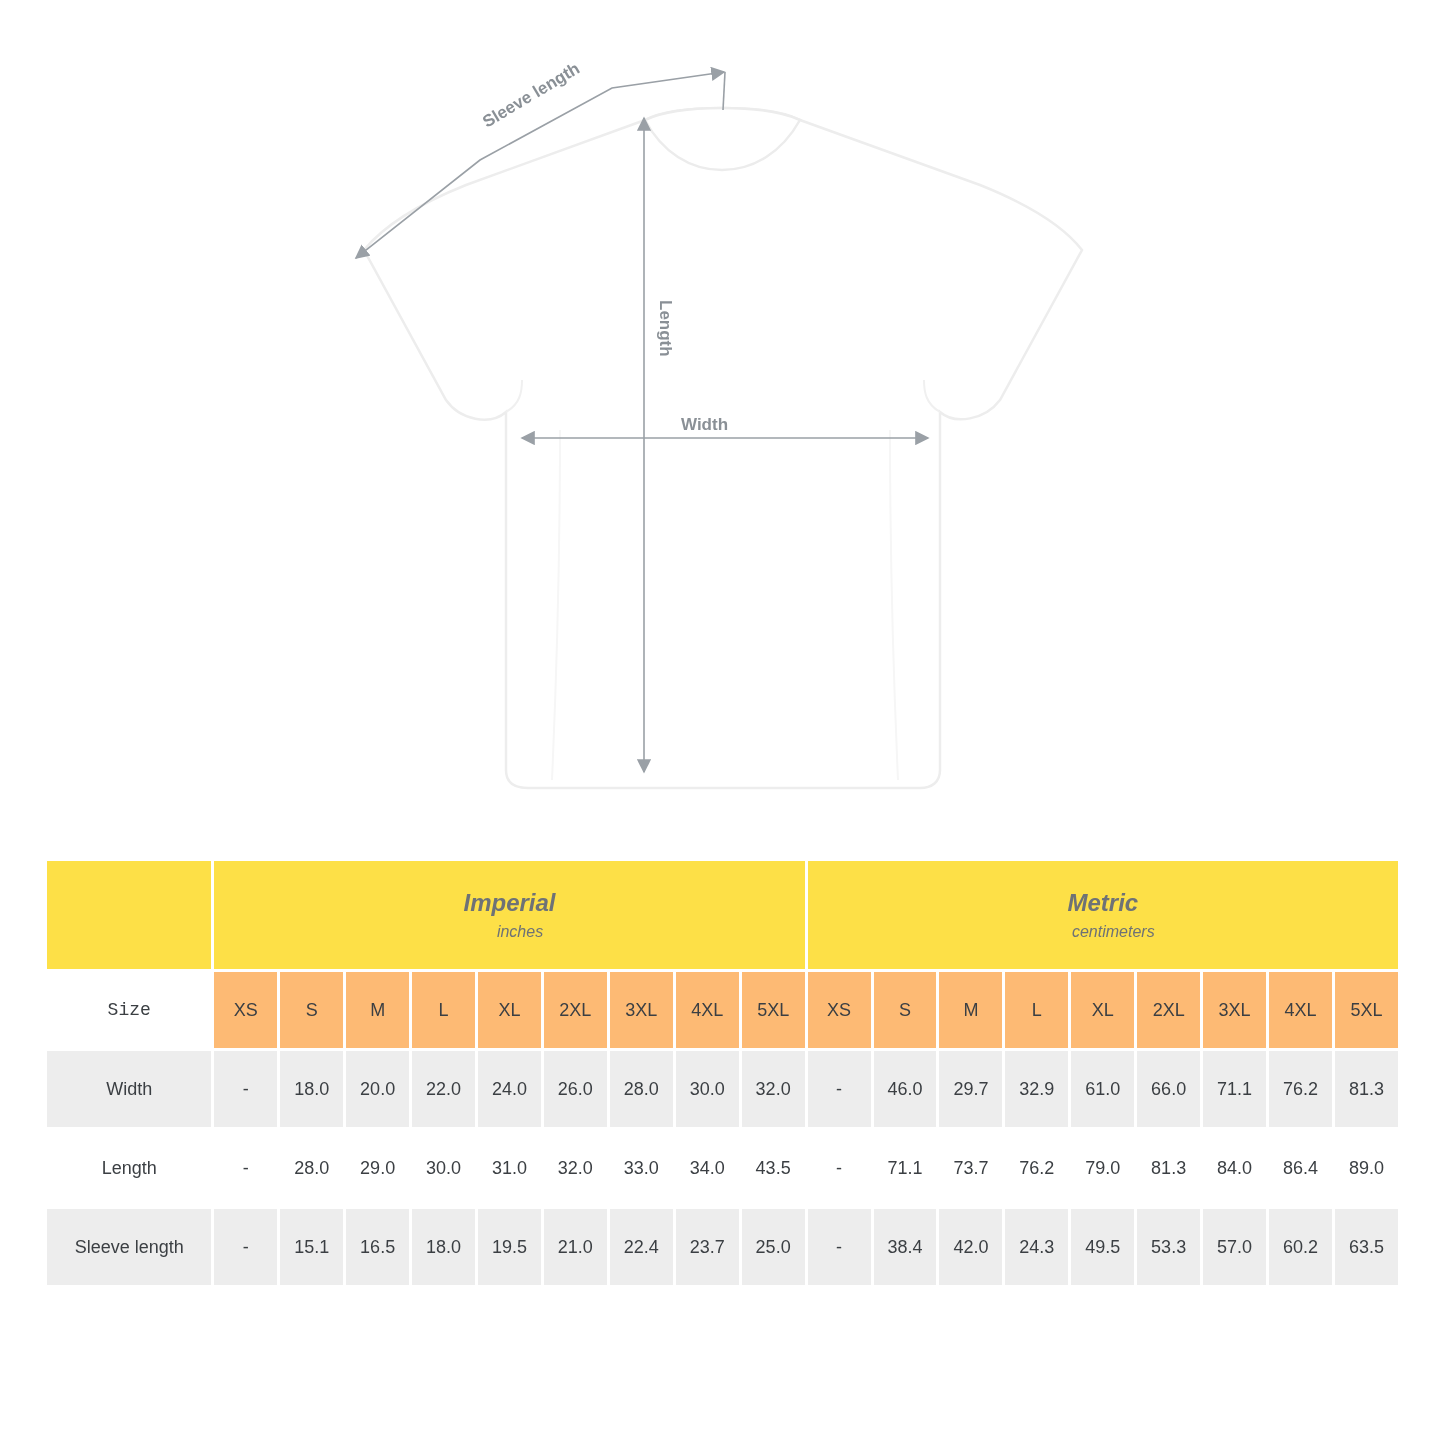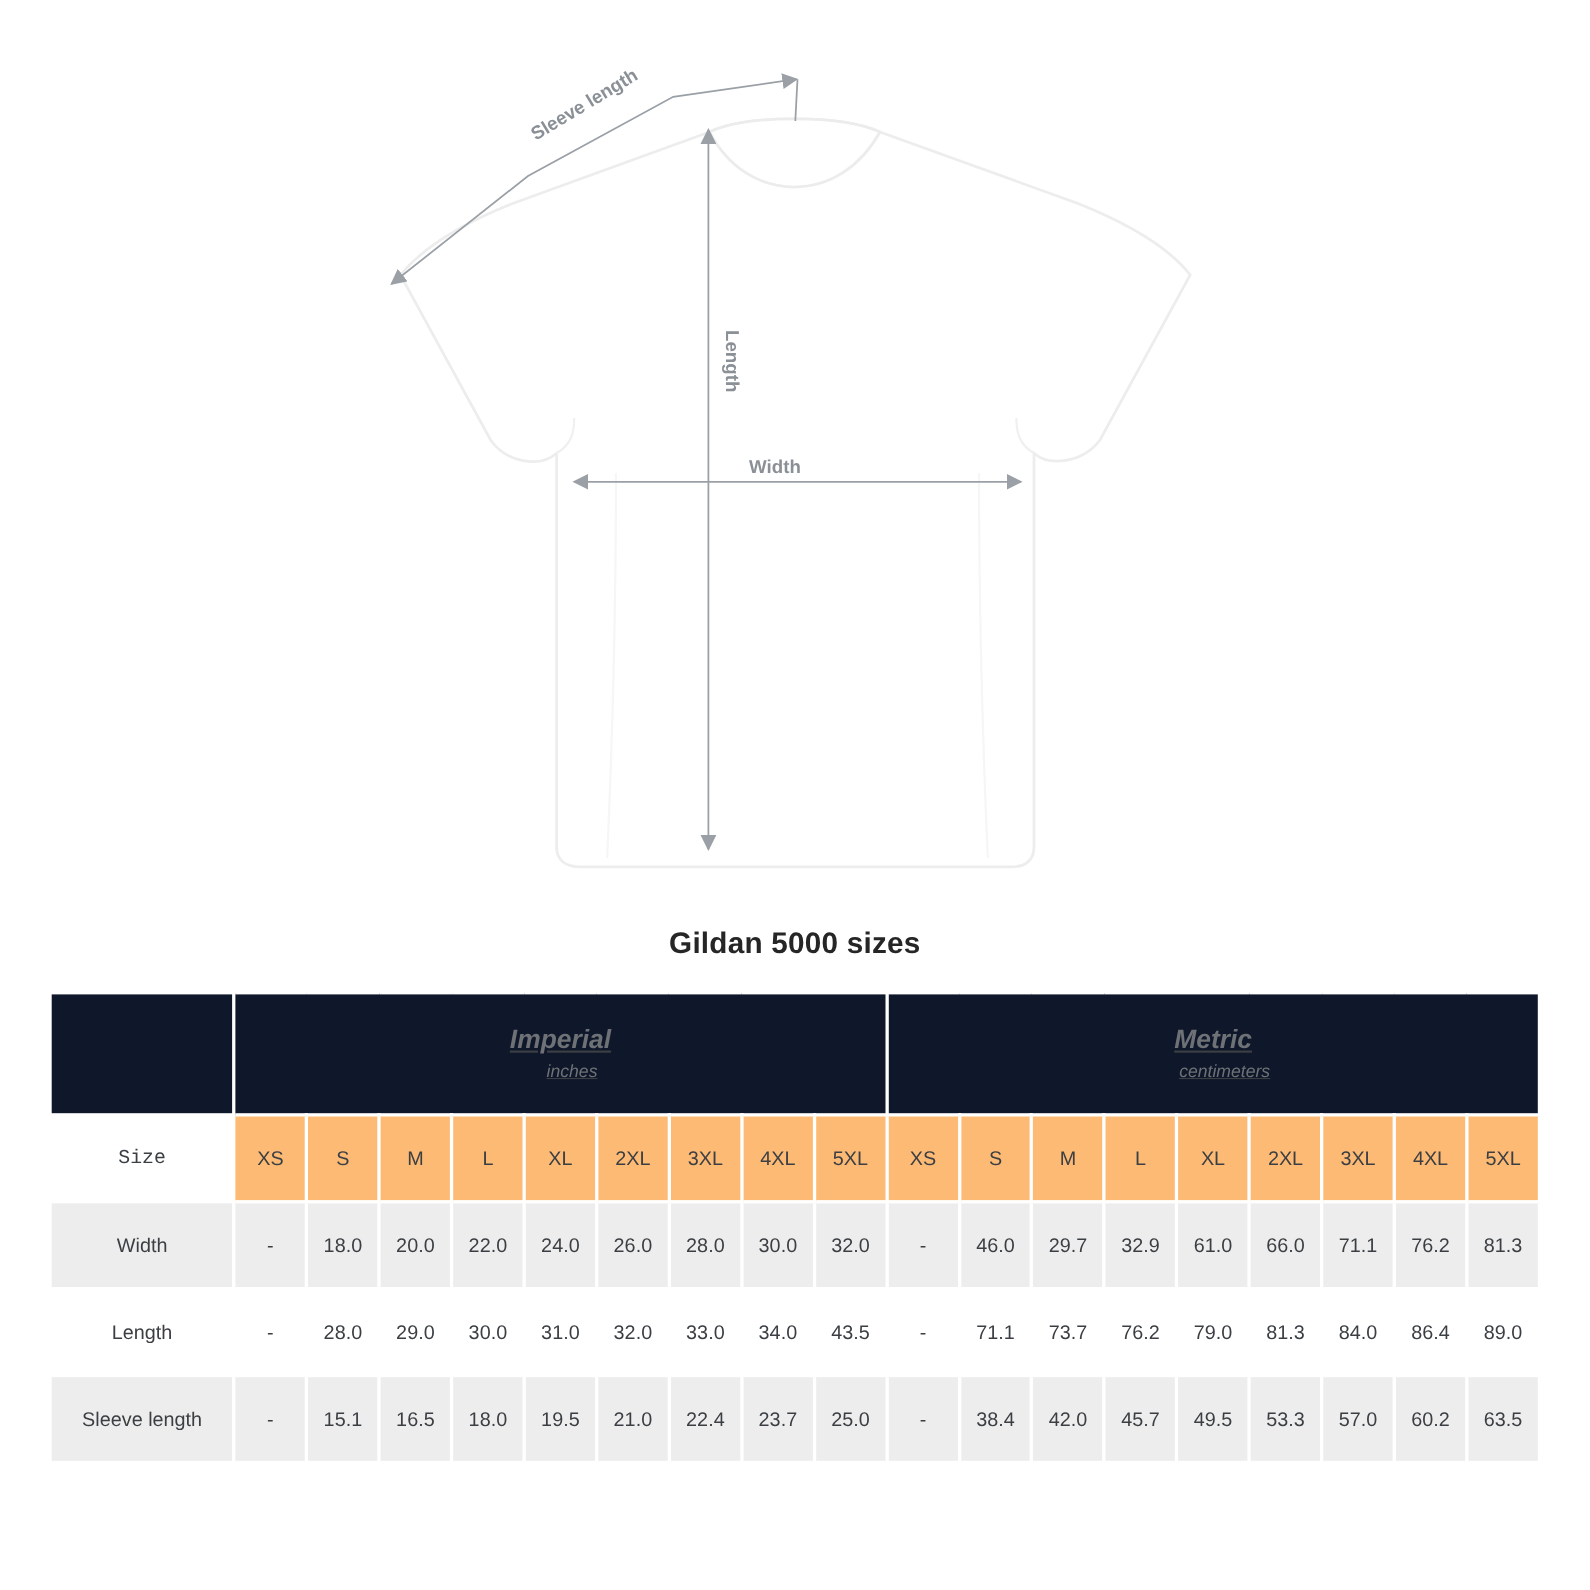--- a/index.html
+++ b/index.html
@@ -181,7 +181,6 @@
   </div>
 
   <div class="title-block">
-    <div class="chart-title">Gildan 5000 sizes</div>
   </div>
 
   <div class="table-wrap">

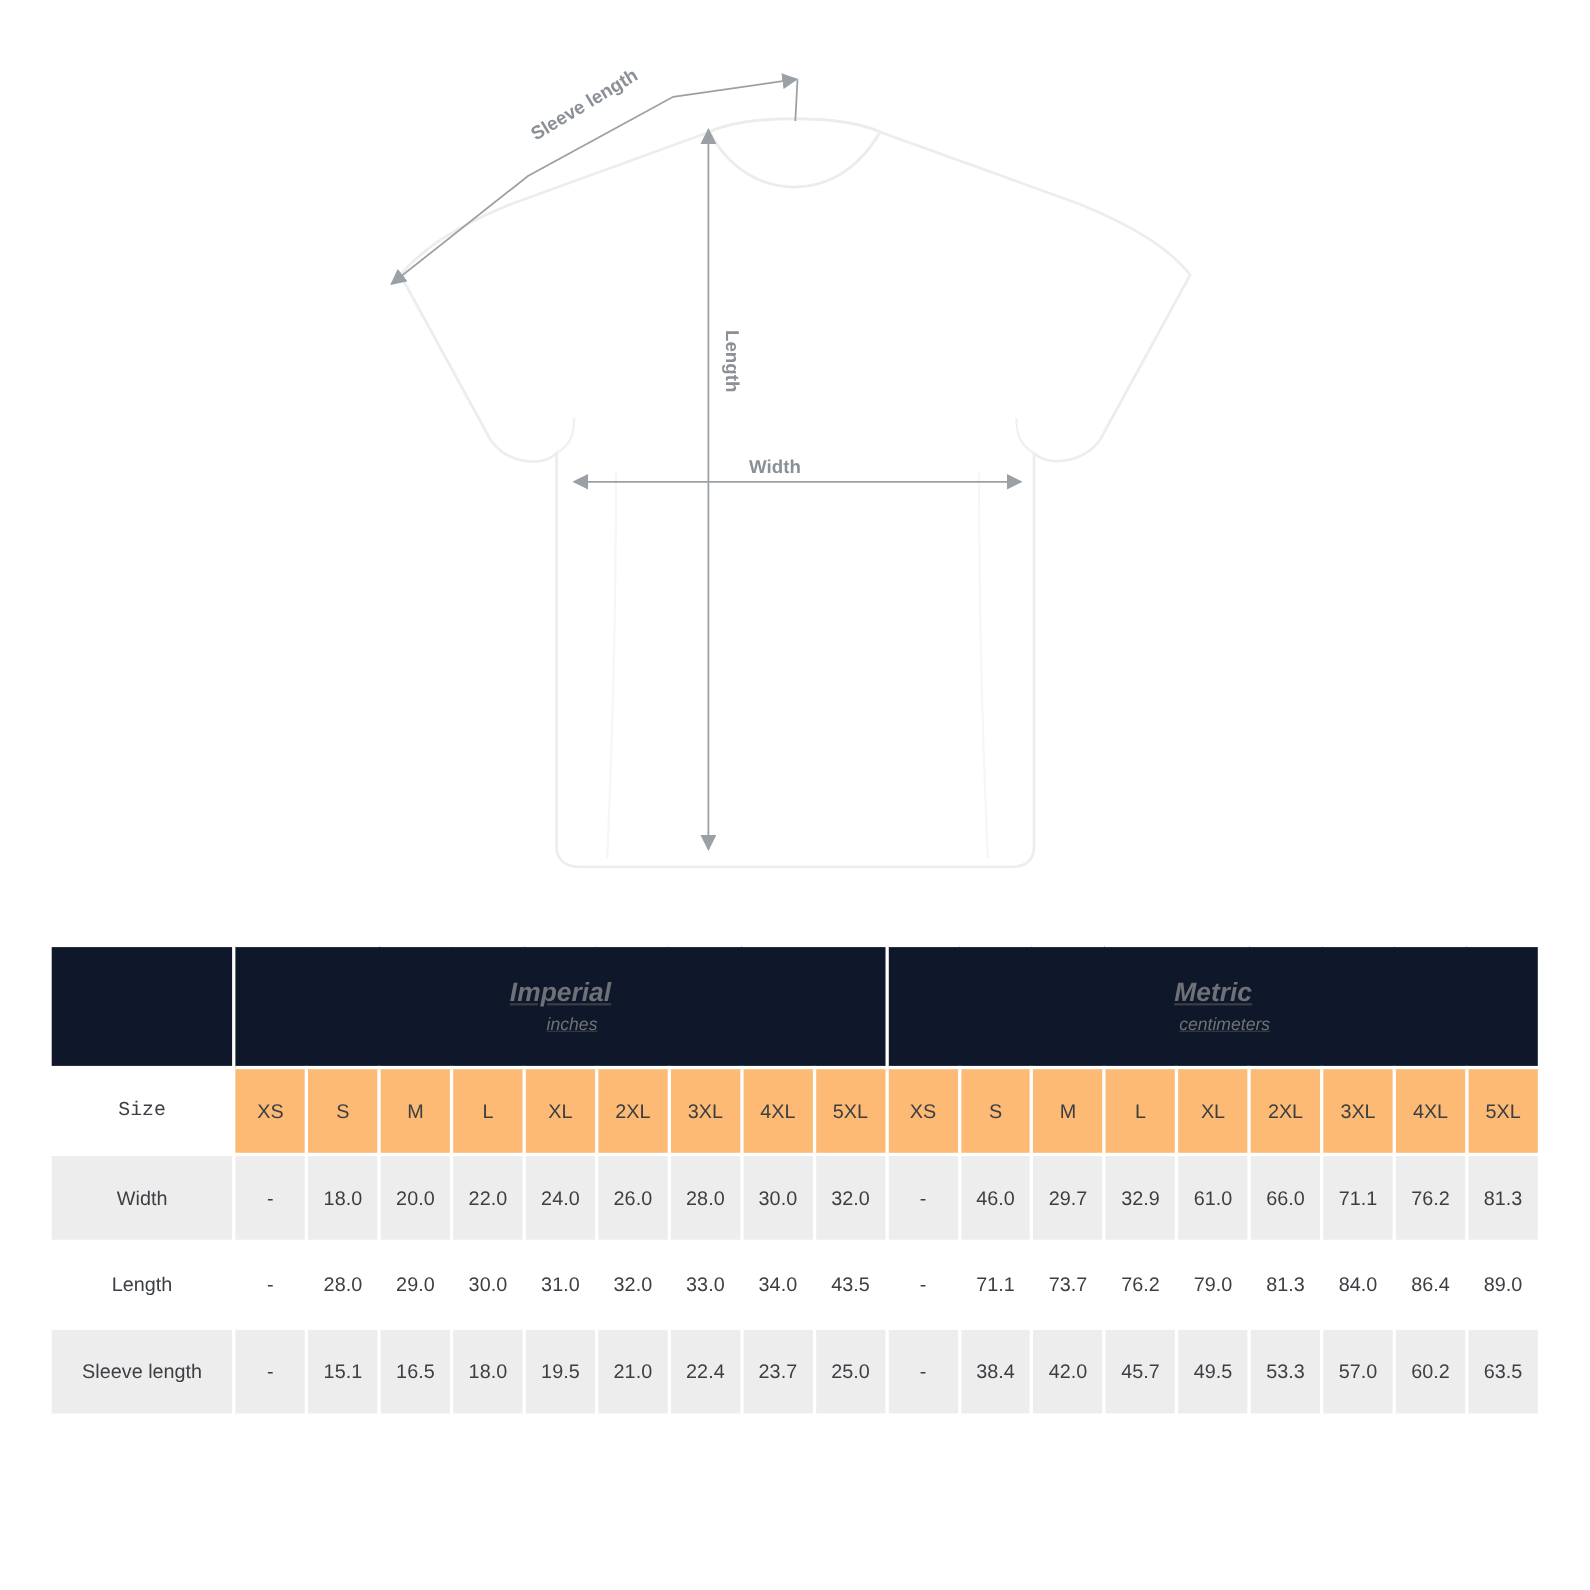--- a/index.html
+++ b/index.html
@@ -71,8 +71,7 @@
   }
   .unit-head {
     height: 108px;
-    background: #0f172a;
-    text-decoration: underline;
+    background: #fde047;
   }
   .unit-head .unit-name {
     font-size: 24px;

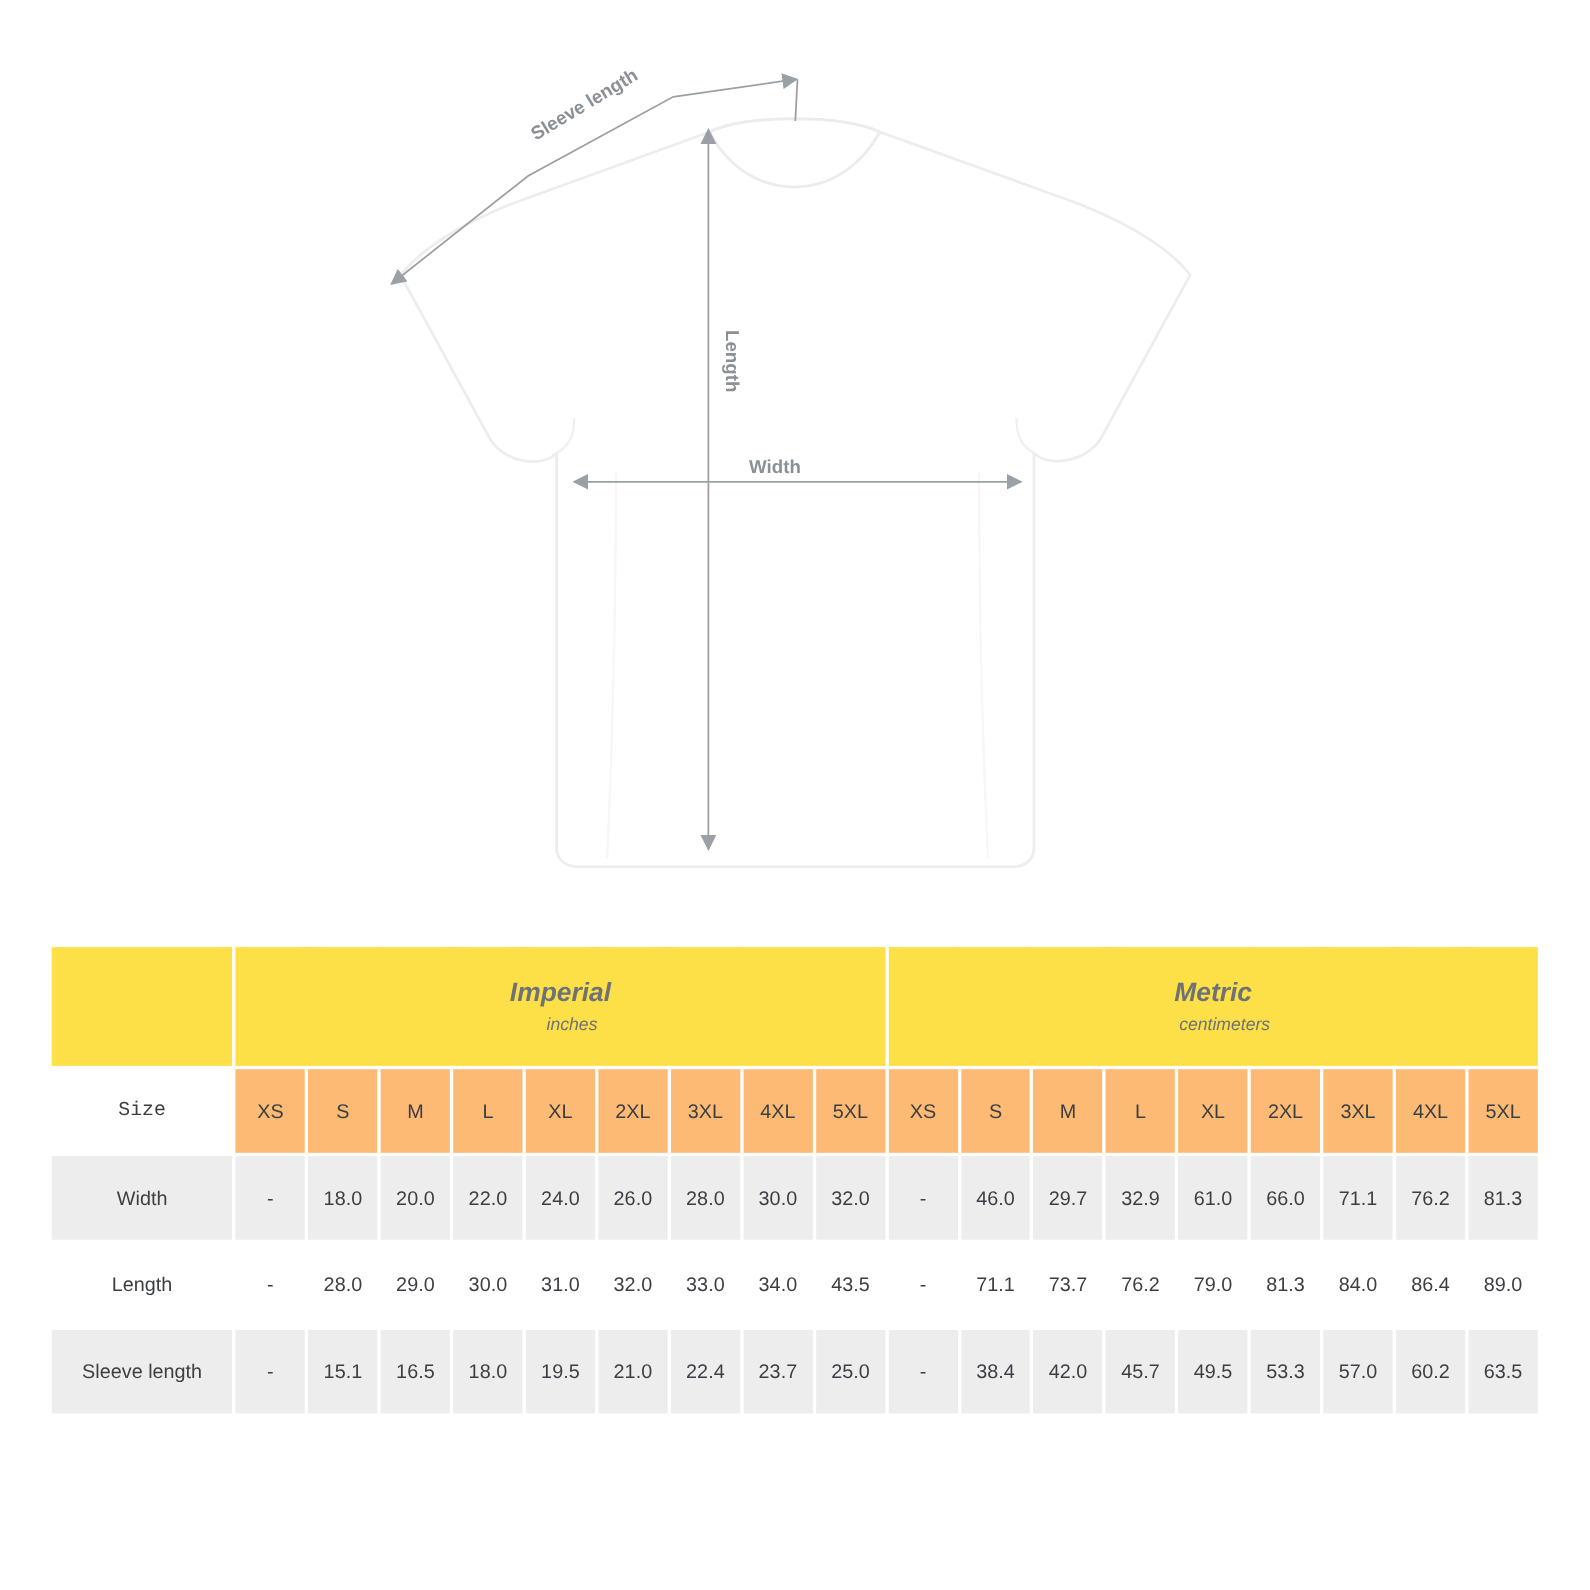--- a/index.html
+++ b/index.html
@@ -299,7 +299,7 @@
         <td>-</td>
         <td>38.4</td>
         <td>42.0</td>
-        <td>45.7</td>
+        <td>24.3</td>
         <td>49.5</td>
         <td>53.3</td>
         <td>57.0</td>

